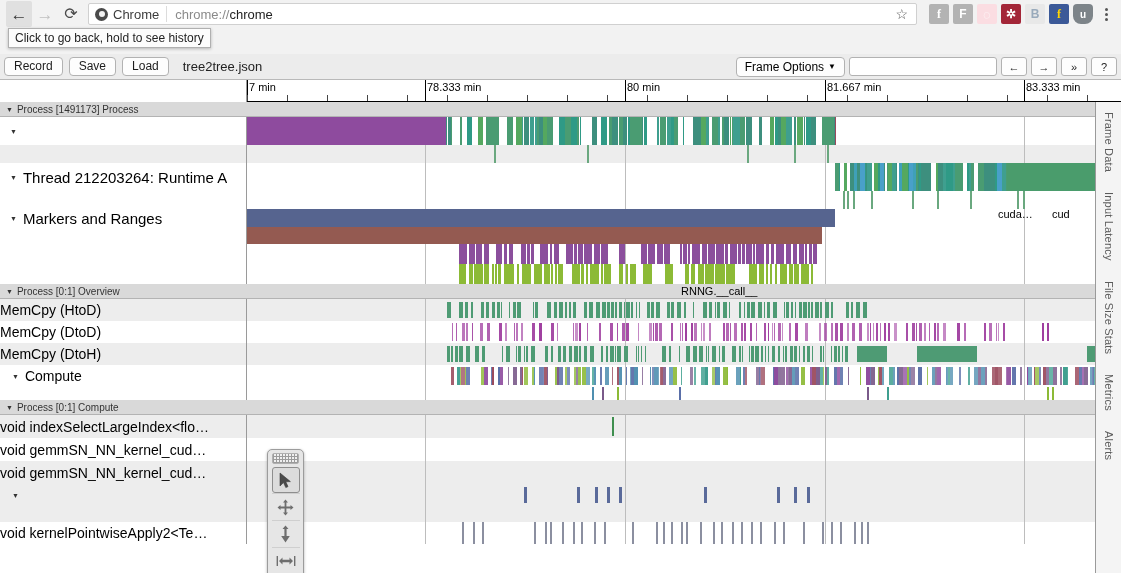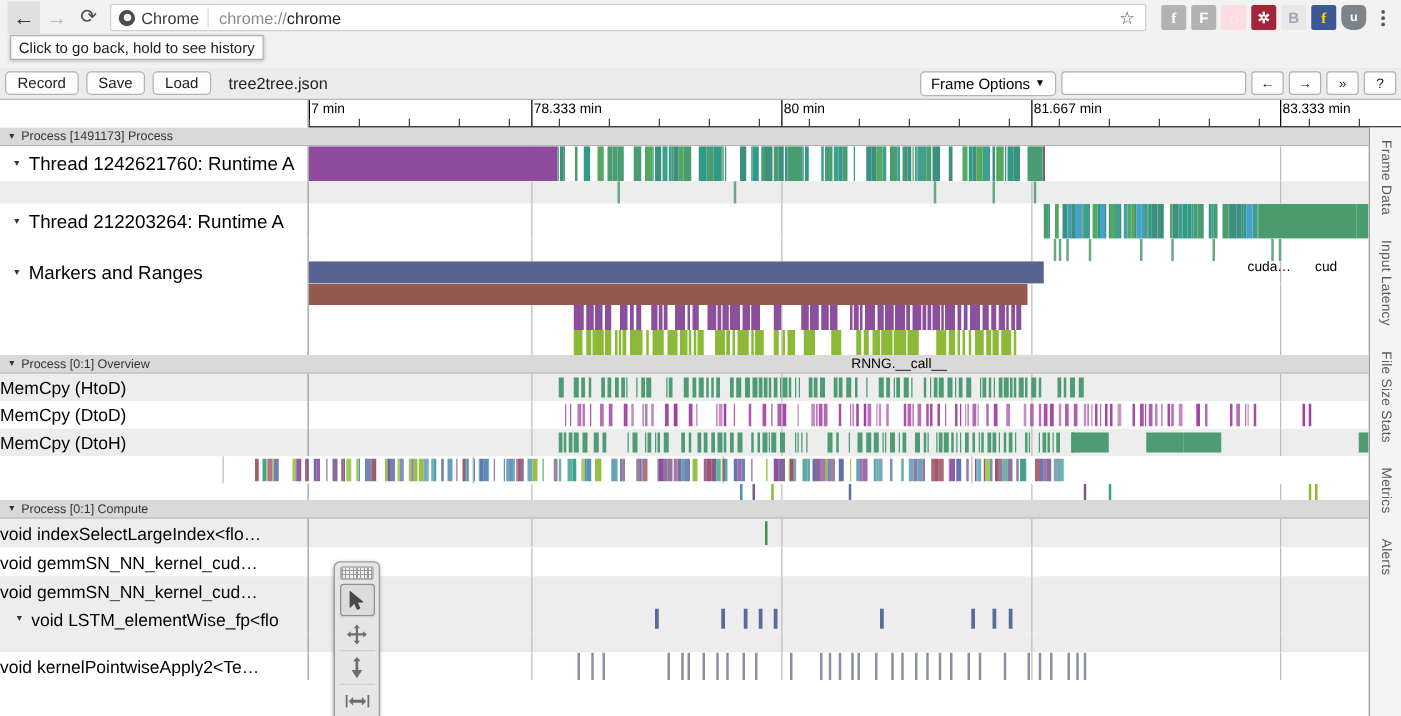--- a/index.html
+++ b/index.html
@@ -287,7 +287,6 @@
       <div class="track stripe-b" style="height: 28px;">
         <div class="track-label" style="padding-left: 10px;">
           <span class="caret-r">▼</span>
-          <span class="txt lbl-big">Thread 1242621760: Runtime A</span>
         </div>
         <div class="track-canvas">
           <div class="vline" style="left: 178px;"></div>

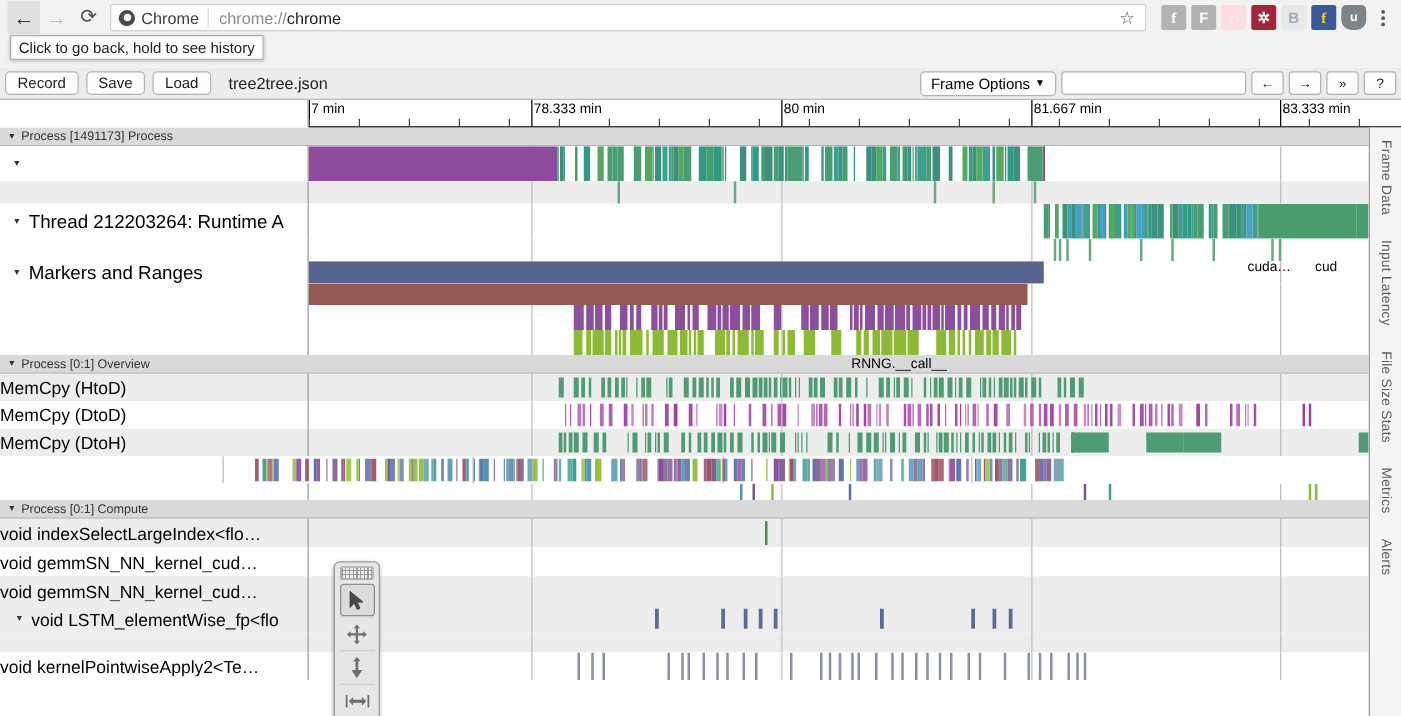--- a/index.html
+++ b/index.html
@@ -881,6 +881,10 @@
         </div>
       </div>
       <div class="track stripe-b" style="height: 22px;">
+        <div class="track-label" style="padding-left: 12px;">
+          <span class="caret-r">▼</span>
+          <span class="txt lbl-med">Compute</span>
+        </div>
         <div class="track-canvas">
           <div class="vline" style="left: 178px;"></div>
           <div class="vline" style="left: 378px;"></div>

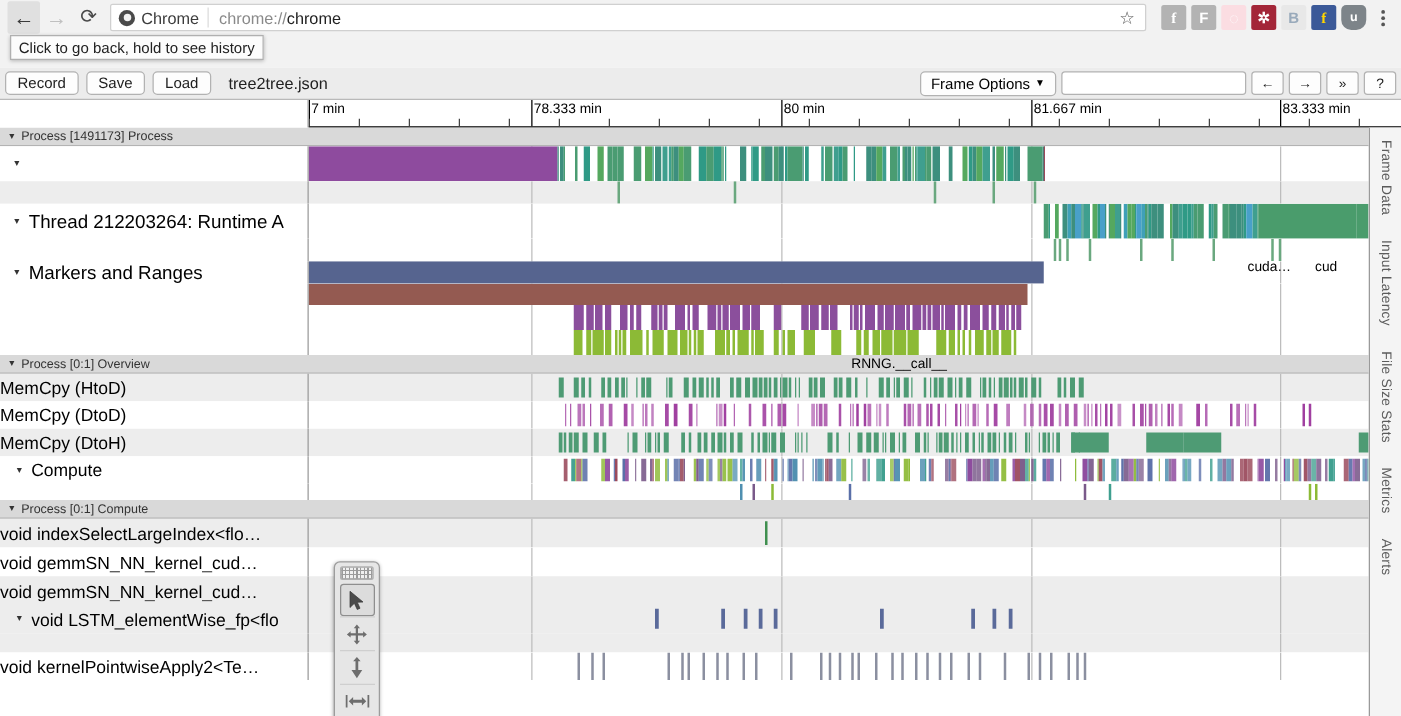--- a/index.html
+++ b/index.html
@@ -1104,7 +1104,6 @@
       <div class="track stripe-a" style="height: 23px;">
         <div class="track-label" style="padding-left: 12px;">
           <span class="caret-r">▼</span>
-          <span class="txt lbl-med">void LSTM_elementWise_fp&lt;flo</span>
         </div>
         <div class="track-canvas">
           <div class="vline" style="left: 178px;"></div>

